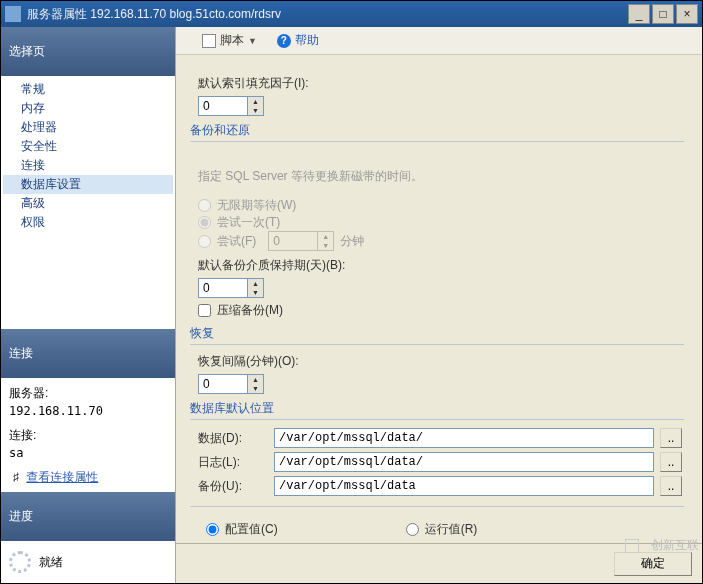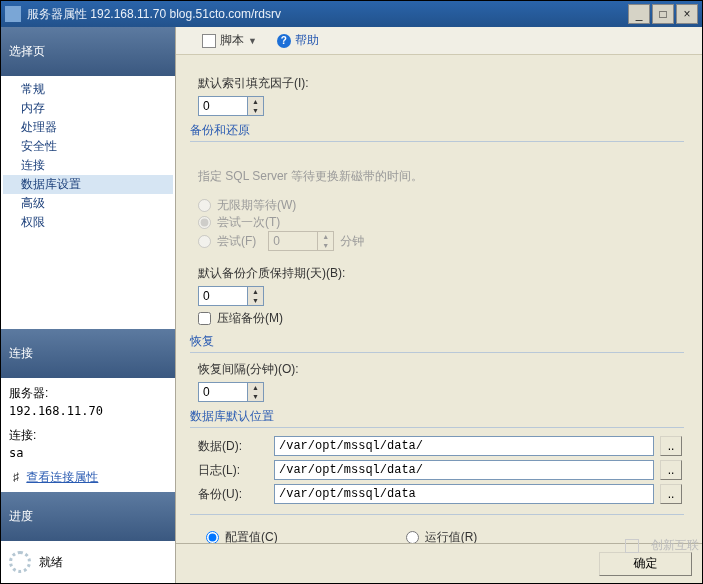--- a/index.html
+++ b/index.html
@@ -146,7 +146,7 @@
           <span>分钟</span>
         </div>
 
-        <div class="row" style="margin-top:14px;">
+        <div class="row" style="margin-top:6px;">
               <span class="lbl">默认备份介质保持期(天)(B):</span>
             </div>
         <div class="row">

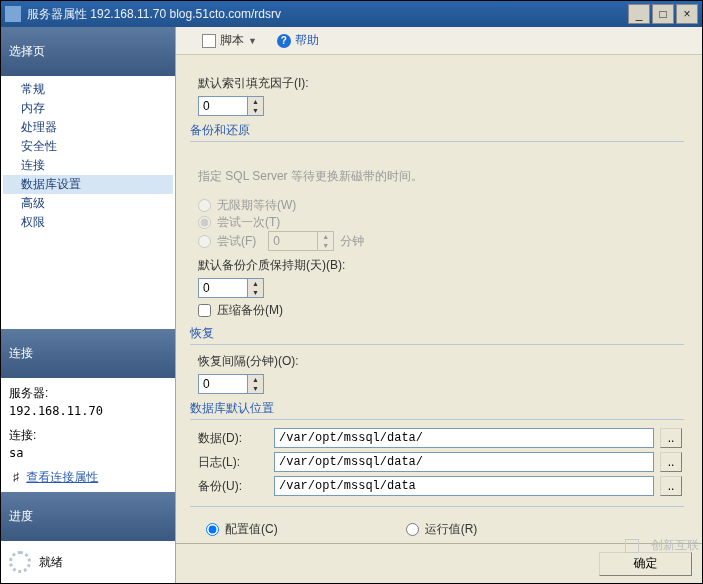--- a/index.html
+++ b/index.html
@@ -46,7 +46,7 @@
   .path-grid button.browse { height:20px; width:22px; border:1px outset #d6d3c6; background:#ece9d8; cursor:pointer;}
   .bottom-radios { display:flex; gap:120px; margin:14px 0 0 8px;}
   .footer { height:40px; border-top:1px solid #b5b19f; display:flex; align-items:center; justify-content:flex-end; padding:0 10px; background:#ece9d8;}
-  .footer button { width:93px; height:24px; border:1px outset #d6d3c6; background:#ece9d8; cursor:pointer; margin-left:6px;}
+  .footer button { width:78px; height:24px; border:1px outset #d6d3c6; background:#ece9d8; cursor:pointer; margin-left:6px;}
   .watermark { position:absolute; right:4px; bottom:30px; color:#bbb; font-size:11px; display:flex; align-items:center; gap:12px; pointer-events:none;}
   .watermark .wm-ico { width:14px; height:14px; border:1px solid #ccc;}
   .outer { position:relative; width:703px; height:584px;}

